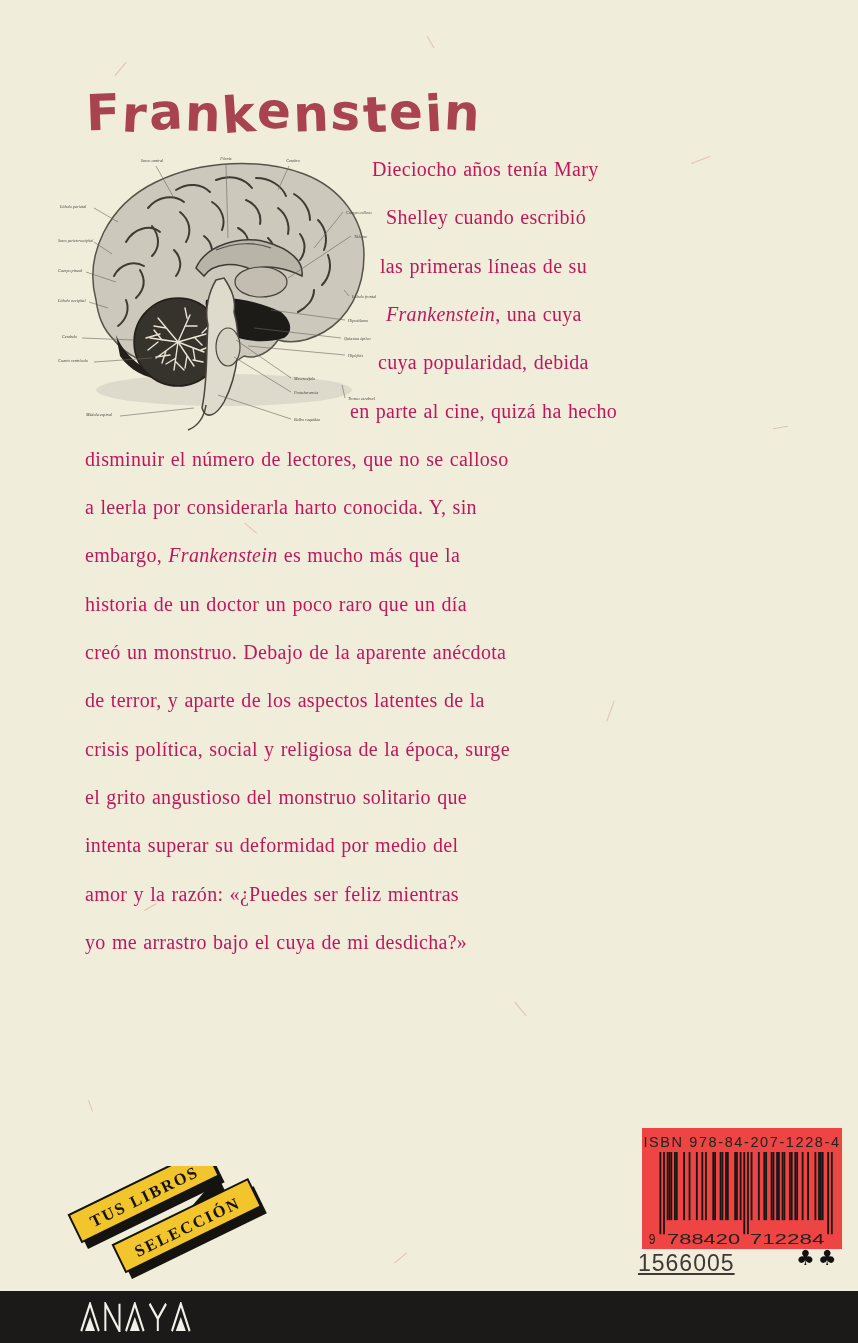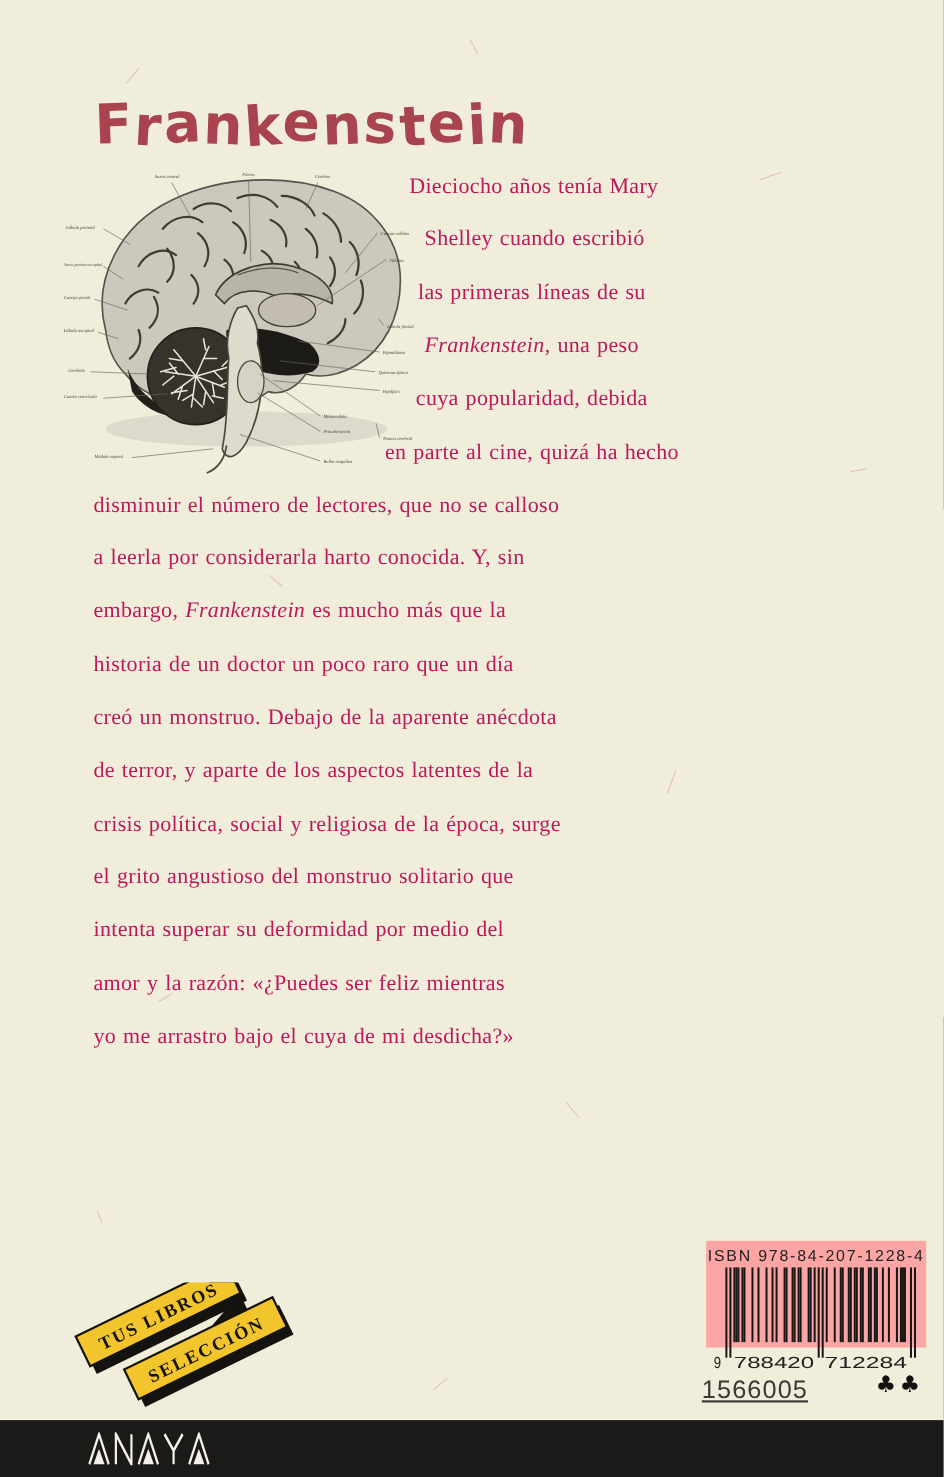--- a/index.html
+++ b/index.html
@@ -139,7 +139,7 @@
       <div class="desc-line" style="left: 372px; top: 158px;"><span>Dieciocho años tenía Mary</span></div>
       <div class="desc-line" style="left: 386px; top: 206.3px;"><span>Shelley cuando escribió</span></div>
       <div class="desc-line" style="left: 380px; top: 254.6px;"><span>las primeras líneas de su</span></div>
-      <div class="desc-line" style="left: 386px; top: 302.9px;"><em>Frankenstein</em><span>, una peso</span></div>
+      <div class="desc-line" style="left: 386px; top: 302.9px;"><em>Frankenstein</em><span>, una cuya</span></div>
       <div class="desc-line" style="left: 378px; top: 351.2px;"><span>cuya popularidad, debida</span></div>
       <div class="desc-line" style="left: 350px; top: 399.5px;"><span>en parte al cine, quizá ha hecho</span></div>
       <div class="desc-line" style="left: 85px; top: 447.8px;"><span>disminuir el número de lectores, que no se calloso</span></div>

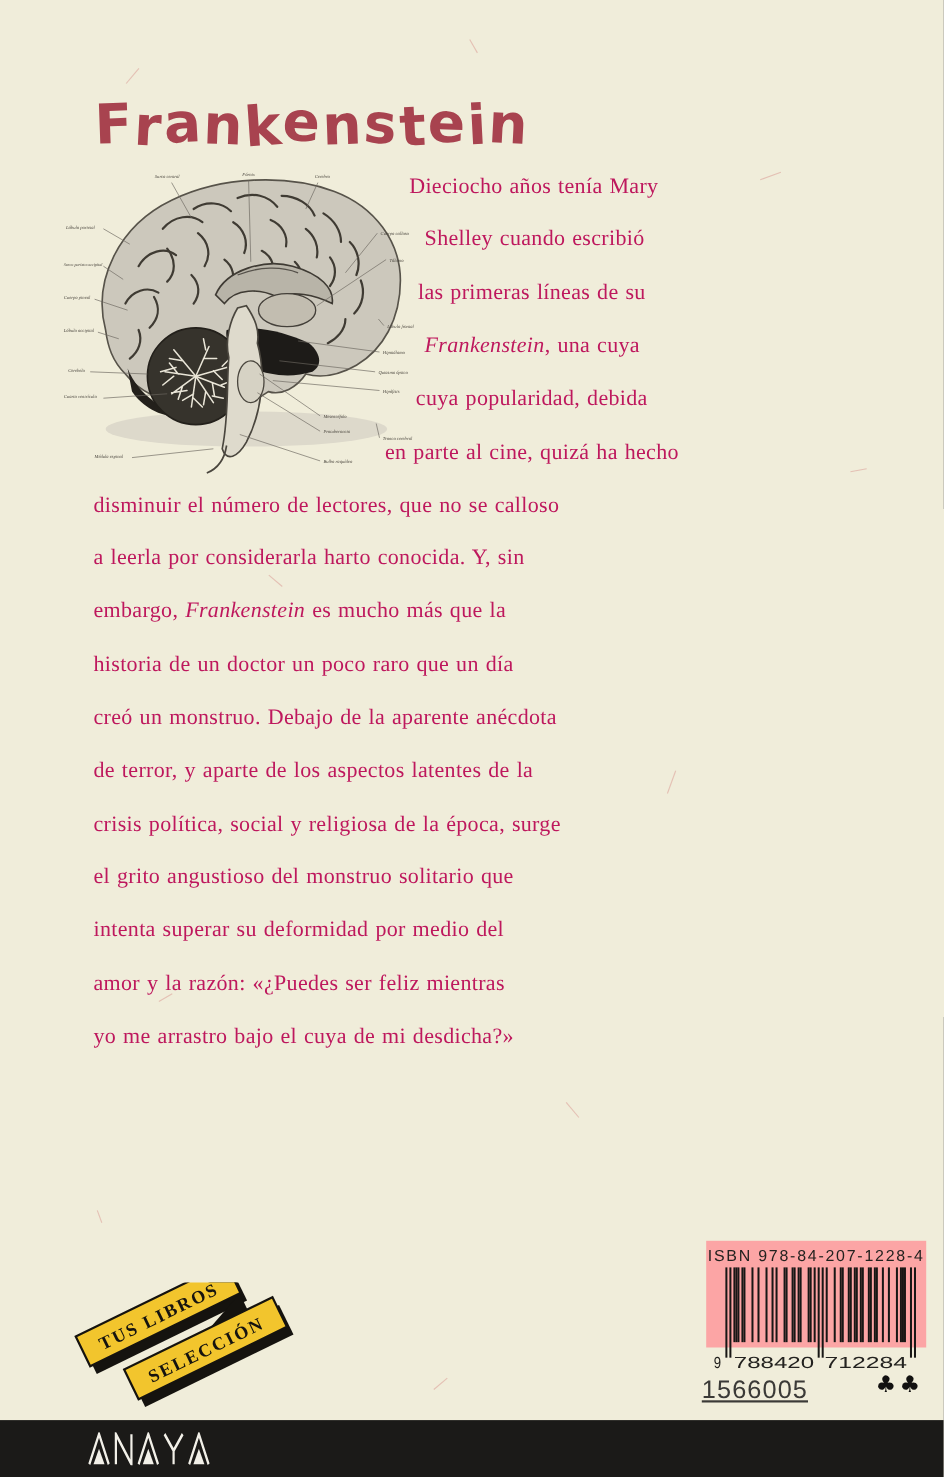--- a/index.html
+++ b/index.html
@@ -16,7 +16,7 @@
   .series-wrap{position:absolute;left:66px;top:1166px;width:218px;height:122px;}
   .ribbon-text{font-family:"Liberation Serif",serif;font-weight:bold;font-size:16.5px;
                letter-spacing:2px;fill:#15130f;}
-  .barcode-box{position:absolute;left:642px;top:1128px;width:200px;height:97px;background:#fca5a5;}
+  .barcode-box{position:absolute;left:642px;top:1128px;width:200px;height:121px;background:#ef4444;}
   .isbn-label{margin:6px 0 0 0;text-align:center;font-family:"Liberation Sans",sans-serif;
               font-size:14.5px;letter-spacing:1.6px;color:#23221f;white-space:nowrap;}
   .bars-svg{display:block;margin:2px auto 0 auto;width:192px;height:94px;}

